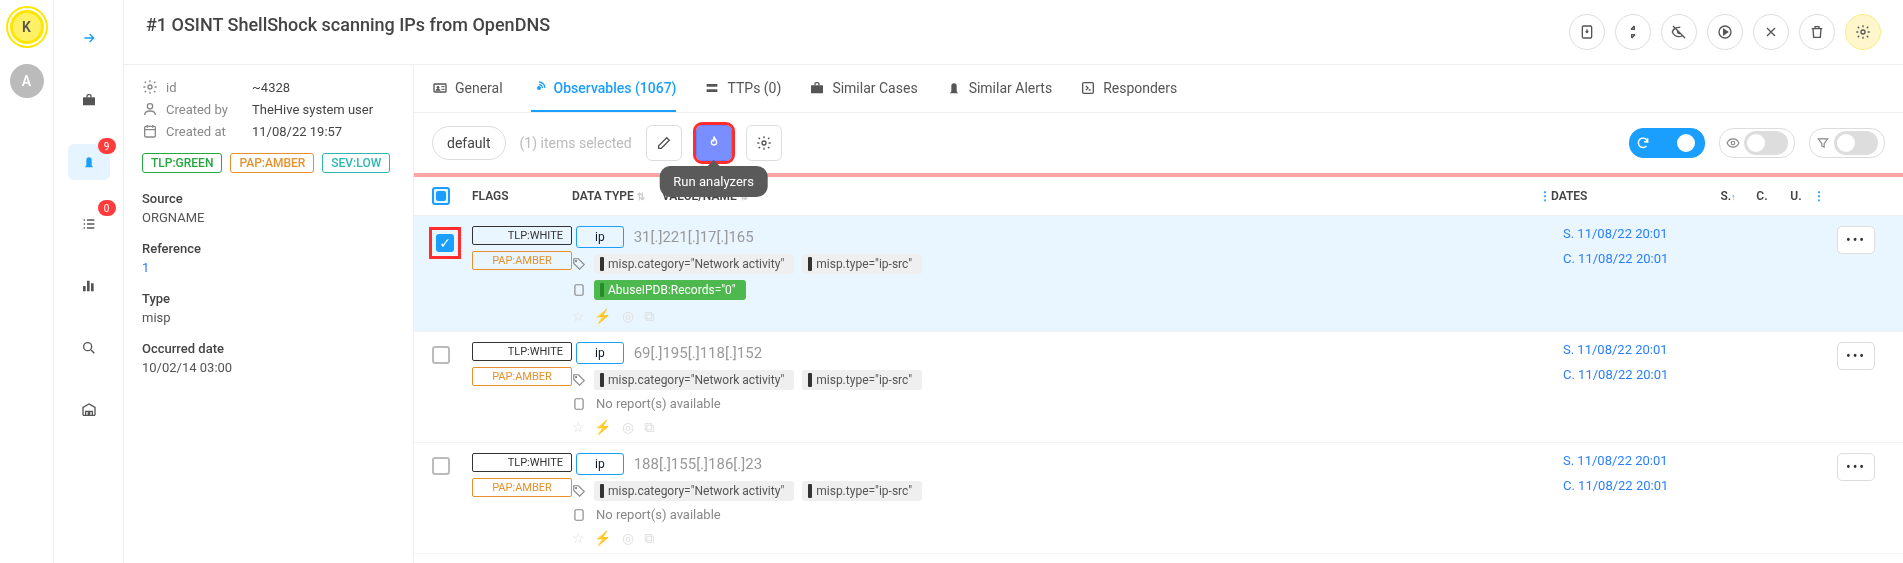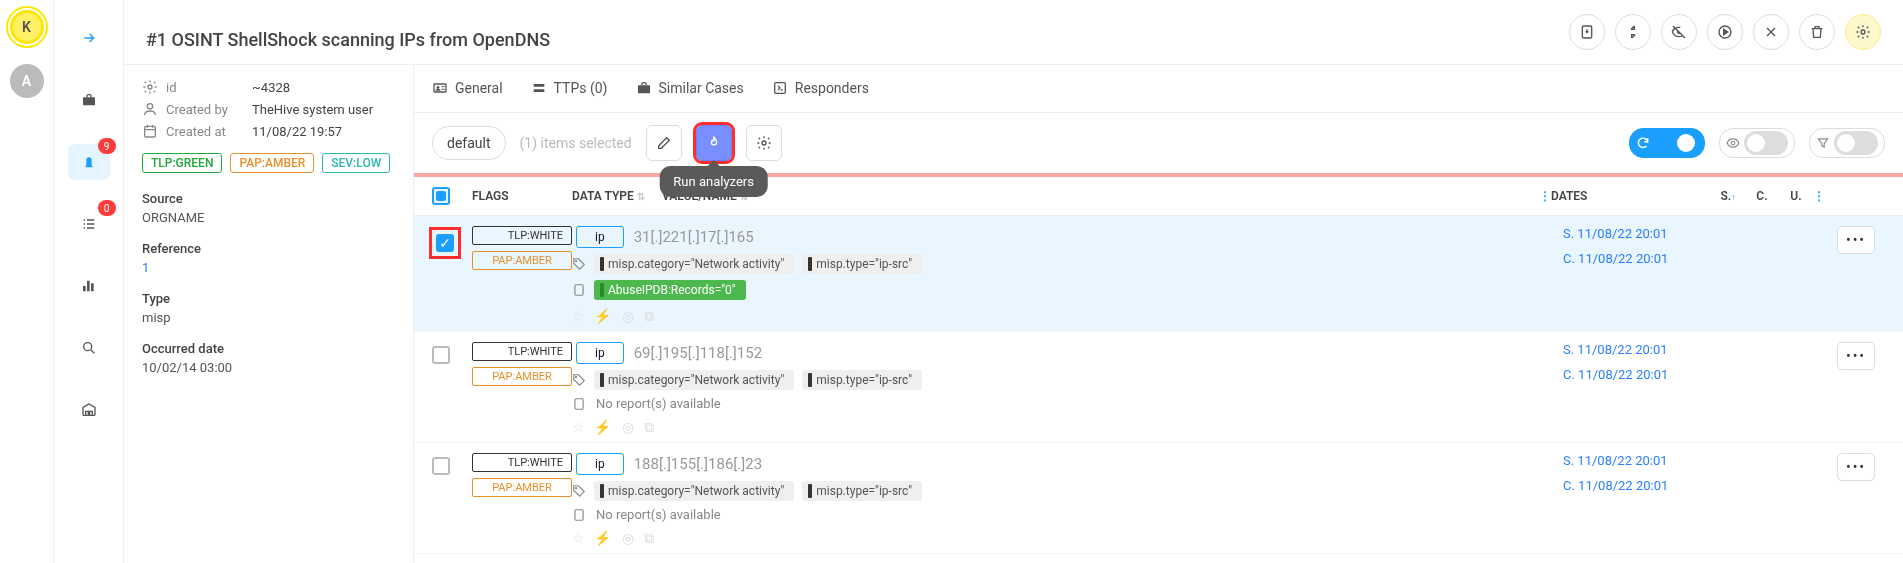--- a/index.html
+++ b/index.html
@@ -22,7 +22,7 @@
 
 .main { flex: 1; display: flex; flex-direction: column; }
 
-.header { display: flex; align-items: flex-end; justify-content: space-between; padding: 14px 22px; border-bottom: 1px solid #eee; }
+.header { display: flex; align-items: flex-start; justify-content: space-between; padding: 14px 22px; border-bottom: 1px solid #eee; }
 .title { font-size: 18px; font-weight: 500; color: #444; }
 .header-actions { display: flex; gap: 10px; }
 .circ-btn { width: 36px; height: 36px; border-radius: 50%; border: 1px solid #ddd; background: #fff; display: flex; align-items: center; justify-content: center; cursor: pointer; color: #444; }

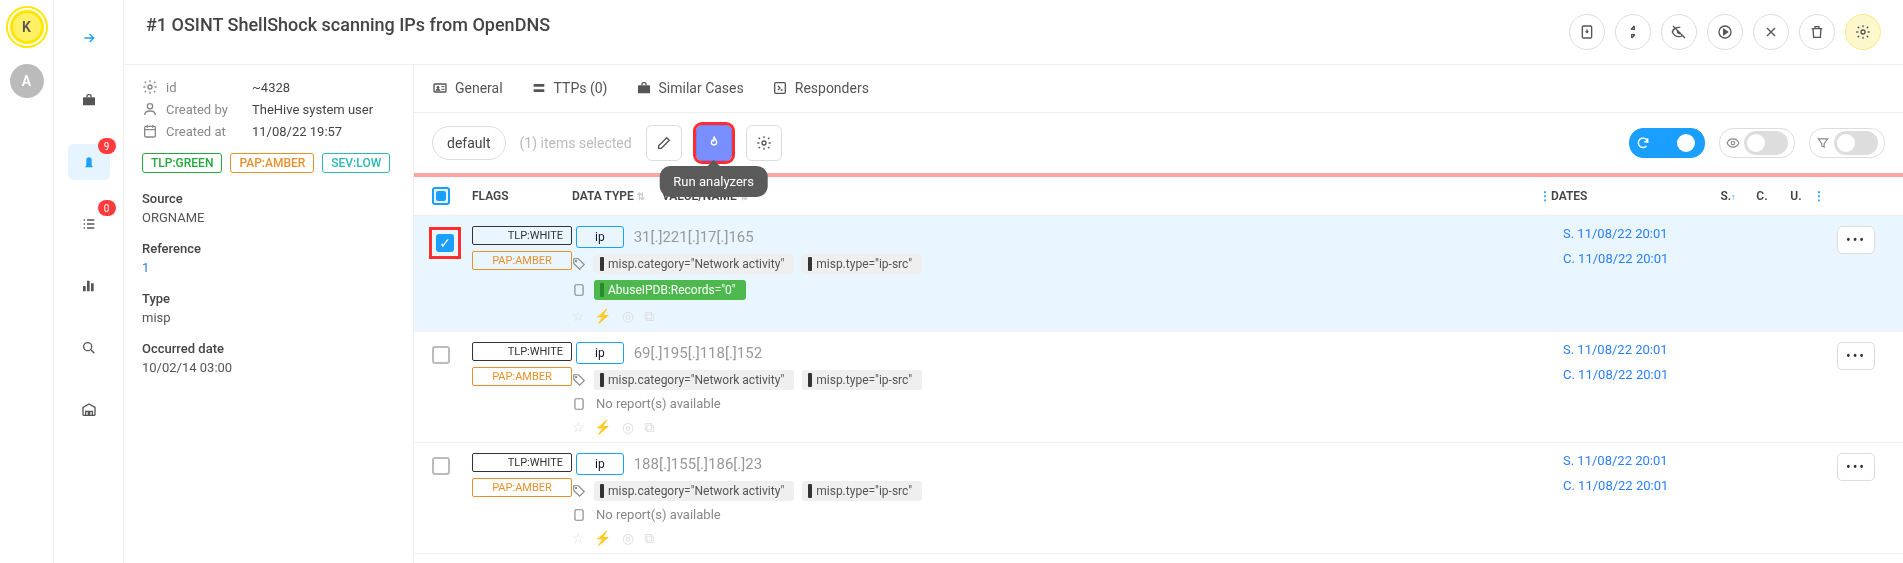--- a/index.html
+++ b/index.html
@@ -261,6 +261,13 @@
               </svg>
               <span>General</span>
             </div>
+          <div class="tab active">
+              <svg class="ico" viewBox="0 0 24 24" fill="none" stroke="#1a9fff" stroke-width="2">
+                <circle cx="12" cy="12" r="2" fill="#1a9fff"></circle>
+                <path d="M12 3a9 9 0 019 9M12 7a5 5 0 015 5"></path>
+              </svg>
+              <span>Observables (1067)</span>
+            </div>
           <div class="tab">
               <svg class="ico" viewBox="0 0 24 24" fill="#555">
                 <path d="M4 6h16v4H4zM4 14h16v4H4z"></path>

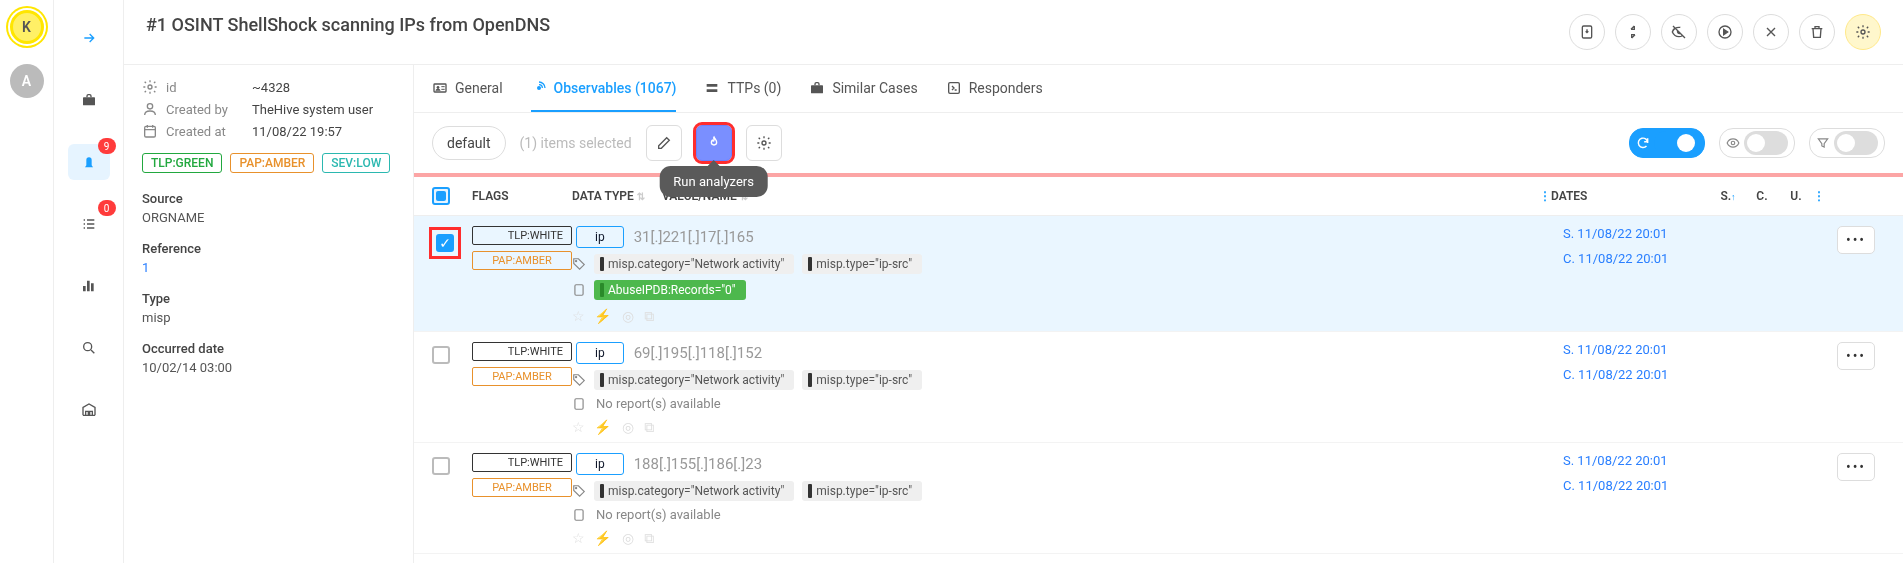--- a/index.html
+++ b/index.html
@@ -283,6 +283,12 @@
             </div>
           <div class="tab">
               <svg class="ico" viewBox="0 0 24 24" fill="#555">
+                <path d="M6 20h12l-2-3V9a4 4 0 00-8 0v8l-2 3z"></path>
+              </svg>
+              <span>Similar Alerts</span>
+            </div>
+          <div class="tab">
+              <svg class="ico" viewBox="0 0 24 24" fill="#555">
                 <rect x="4" y="4" width="16" height="16" rx="2" fill="none" stroke="#555" stroke-width="2"></rect>
                 <path d="M9 9l3 3-3 3M13 15h3" stroke="#555" stroke-width="2" fill="none"></path>
               </svg>

